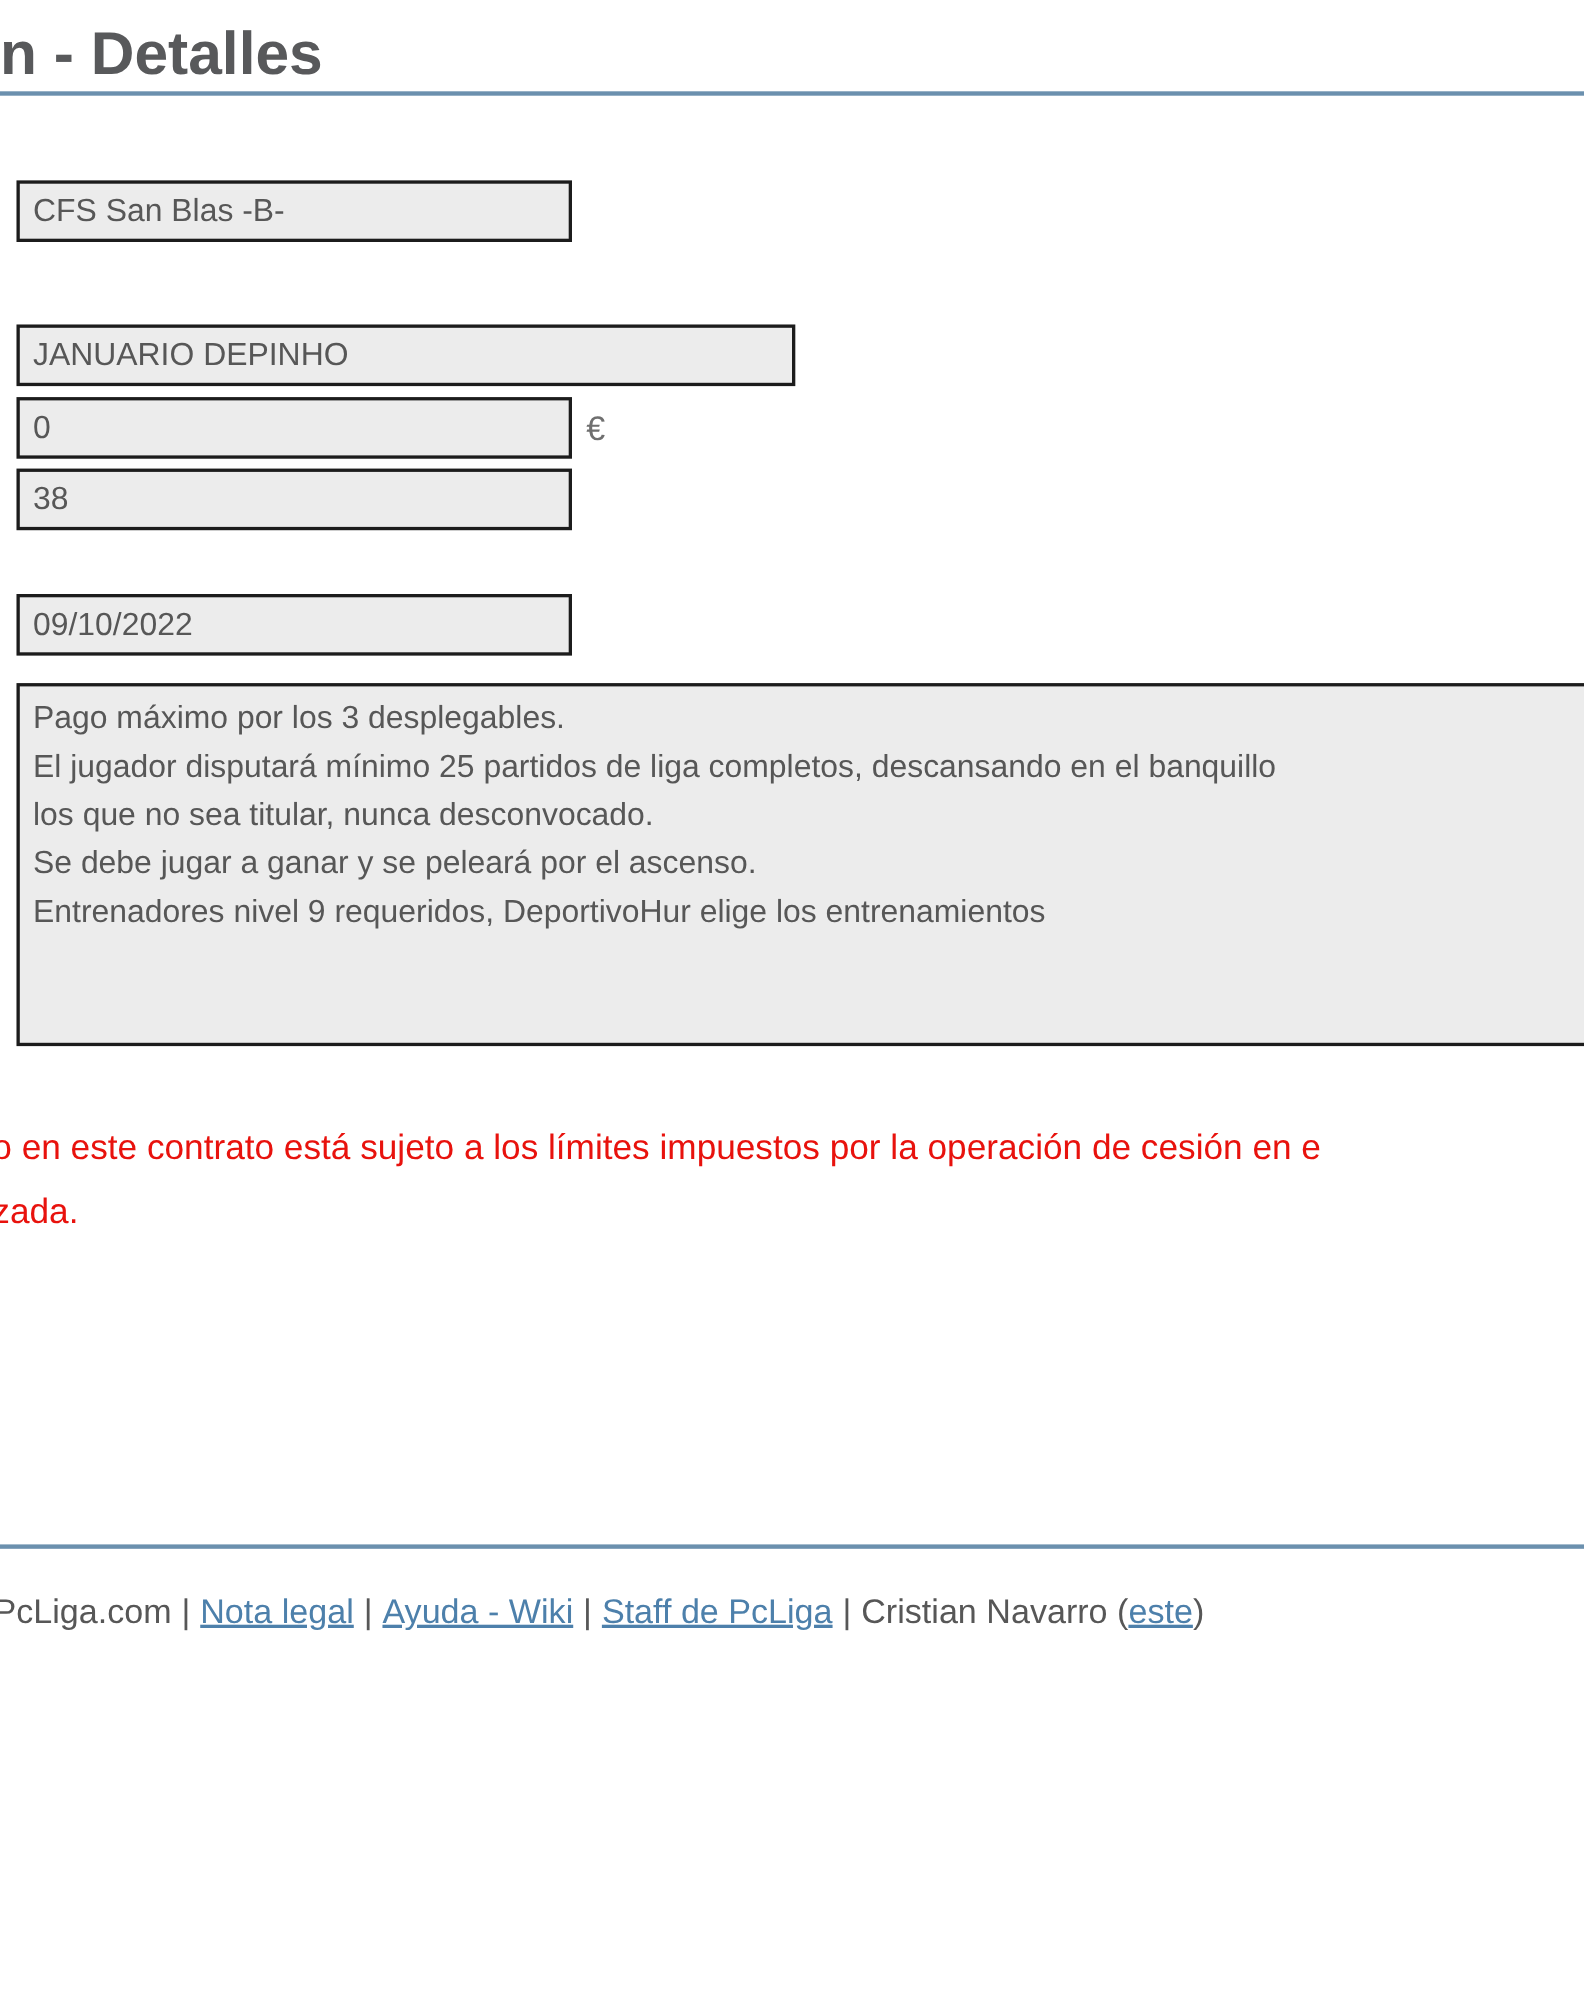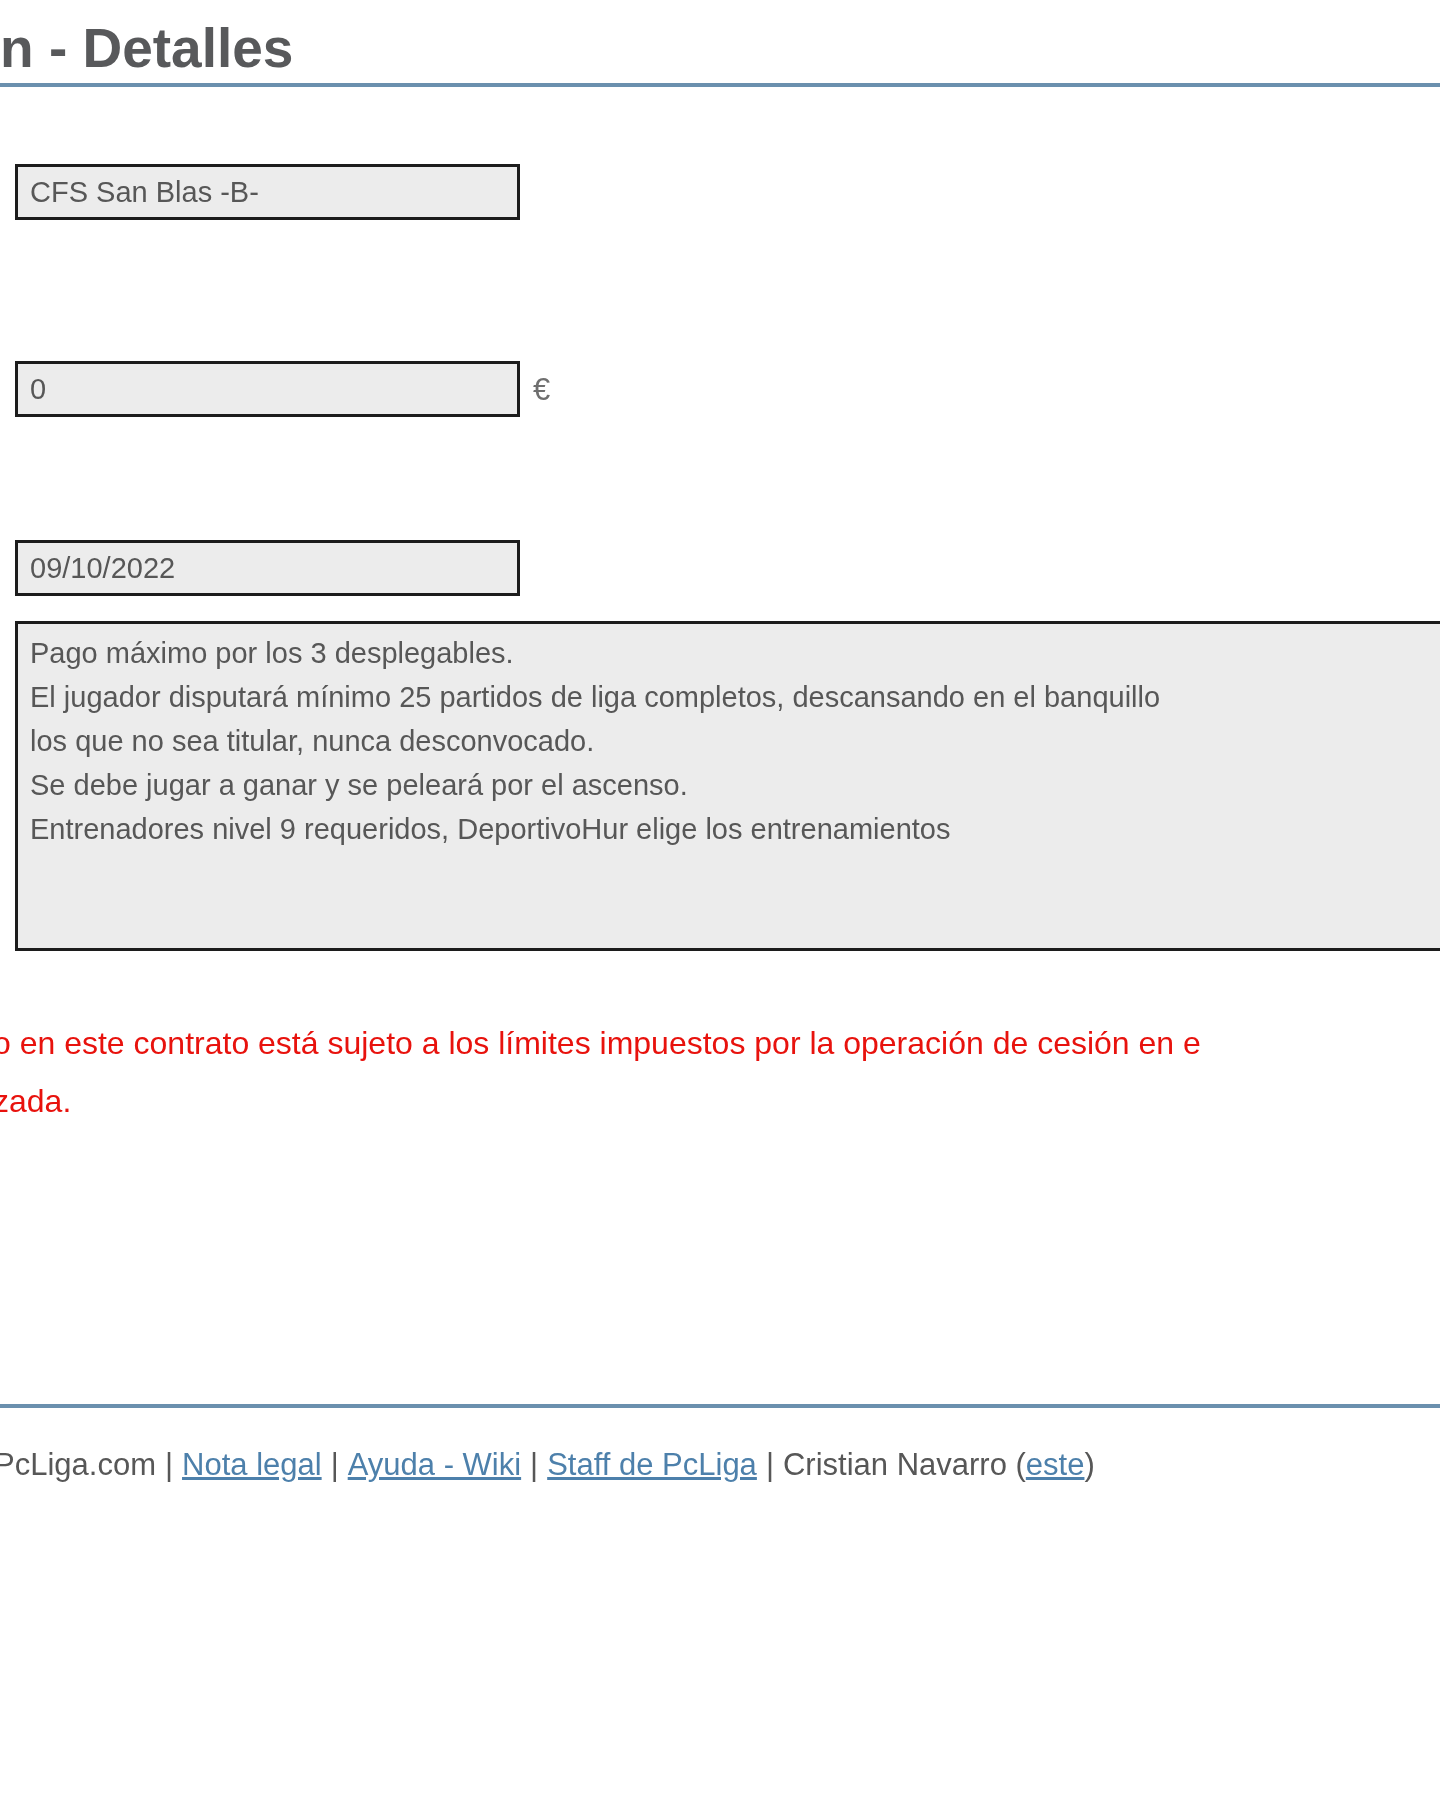--- a/index.html
+++ b/index.html
@@ -83,6 +83,7 @@
   <div class="title-rule"></div>
 
   <input class="fld f1" type="text" value="CFS San Blas -B-" style="">
+  <input class="fld f3" type="text" value="JANUARIO DEPINHO" style="">
   <input class="fld f4" type="text" value="0" style="">
   <span class="euro">€</span>
   <input class="fld f7" type="text" value="09/10/2022" style="">

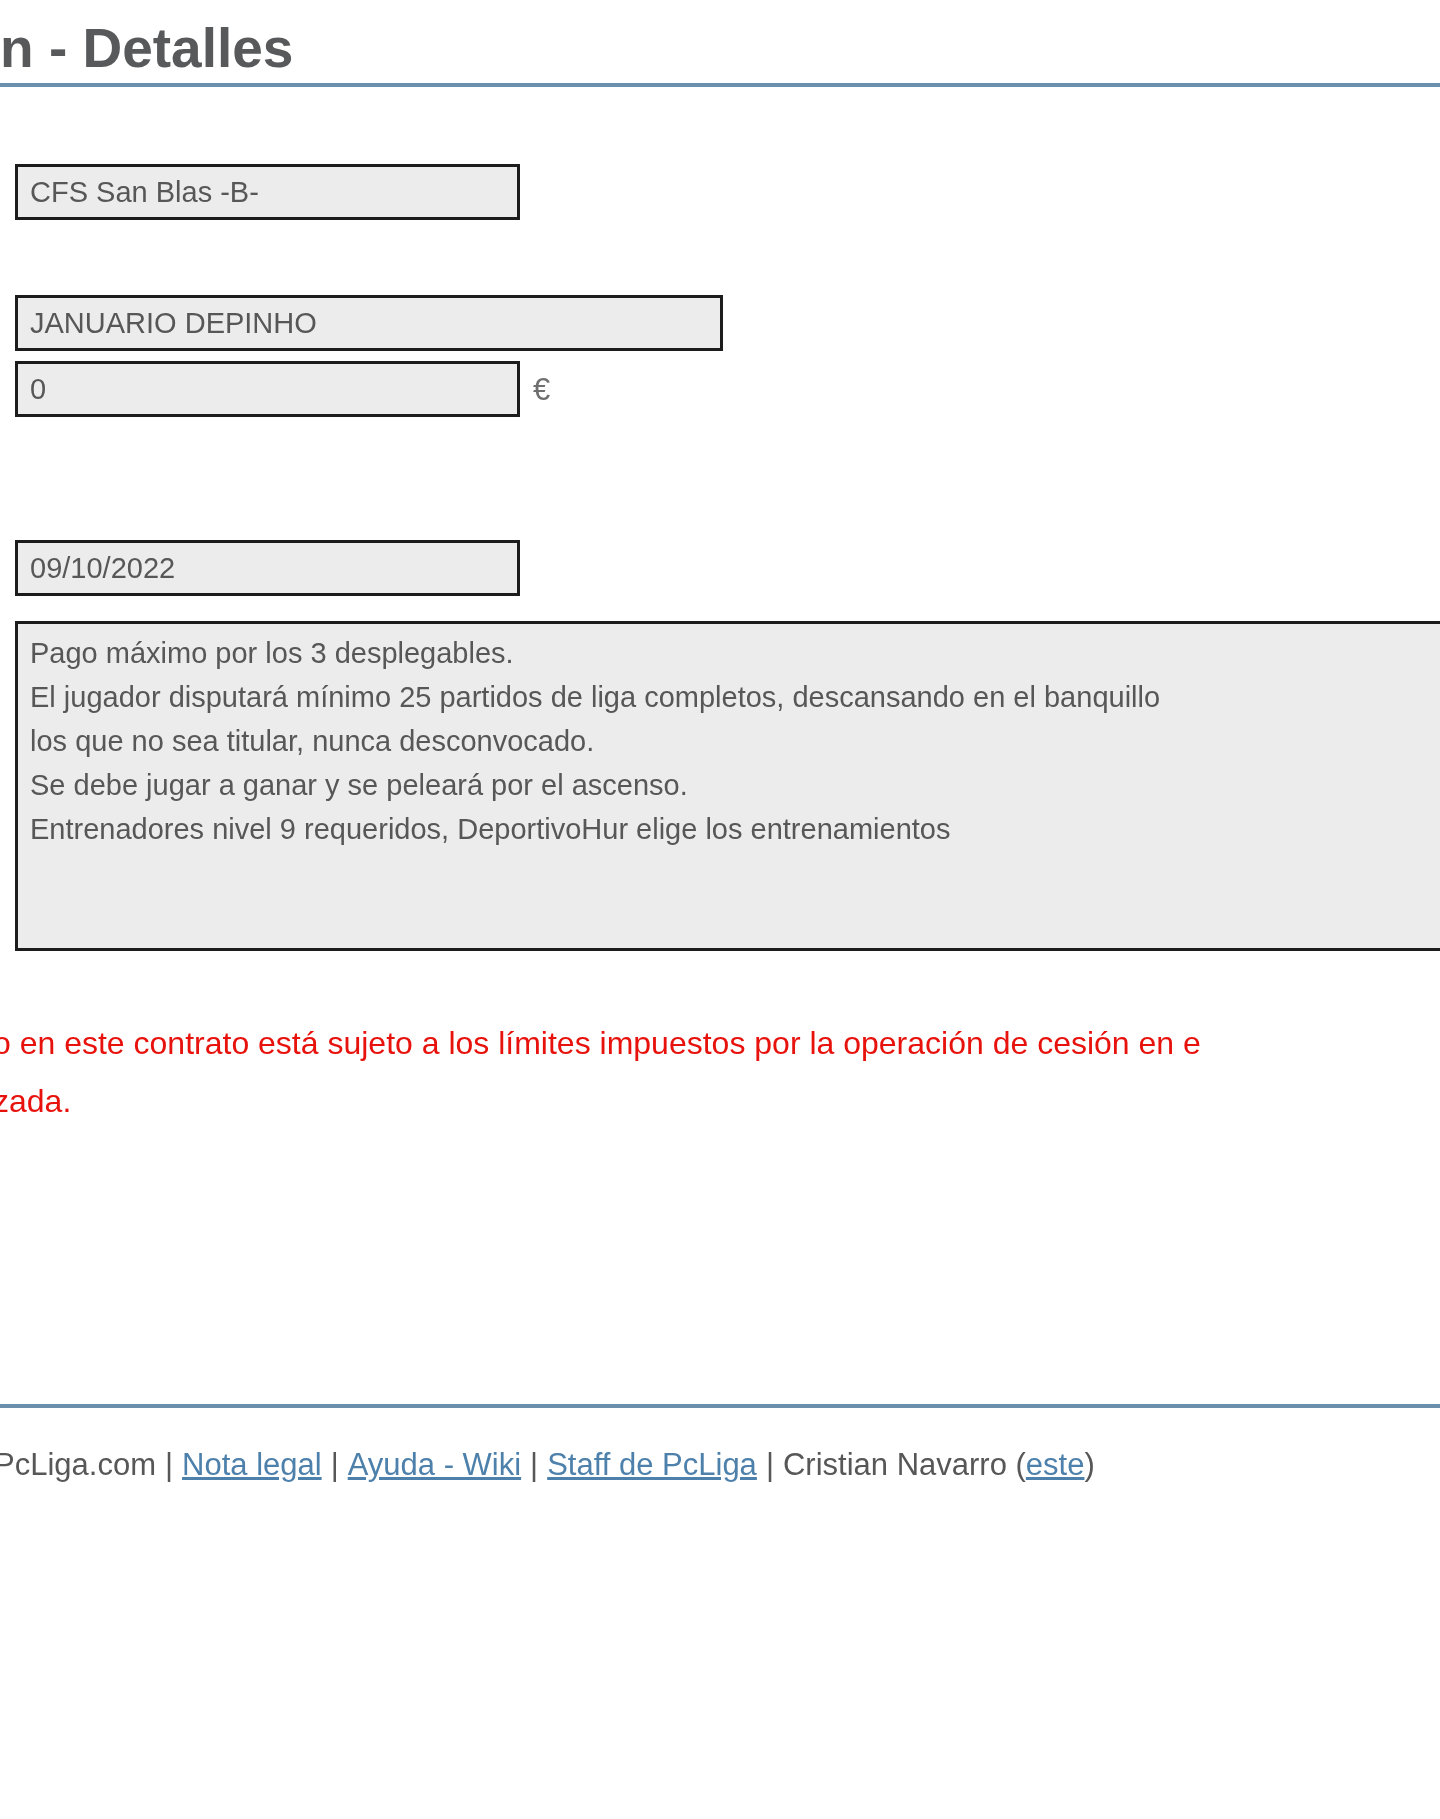--- a/index.html
+++ b/index.html
@@ -86,6 +86,7 @@
   <input class="fld f3" type="text" value="JANUARIO DEPINHO" style="">
   <input class="fld f4" type="text" value="0" style="">
   <span class="euro">€</span>
+  <input class="fld f5" type="text" value="38" style="">
   <input class="fld f7" type="text" value="09/10/2022" style="">
 
   <textarea class="clauses" spellcheck="false" style="">Pago máximo por los 3 desplegables.

